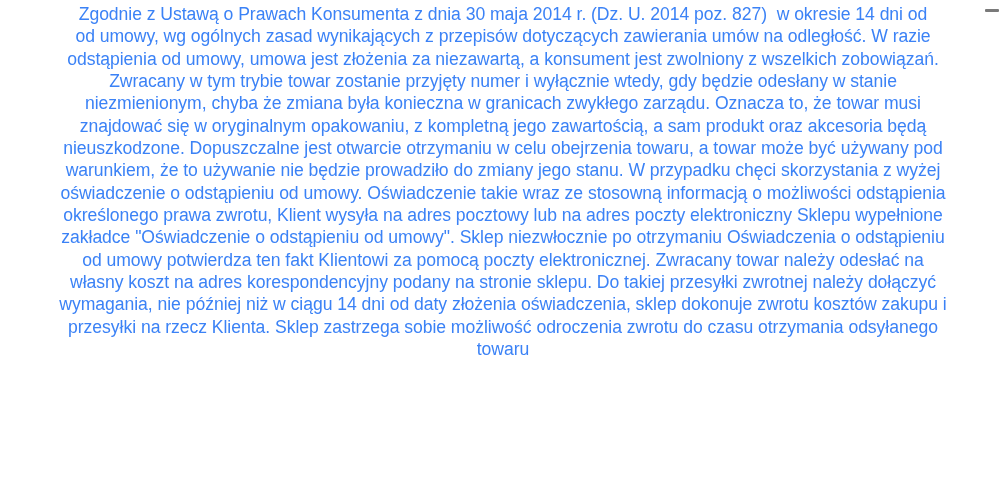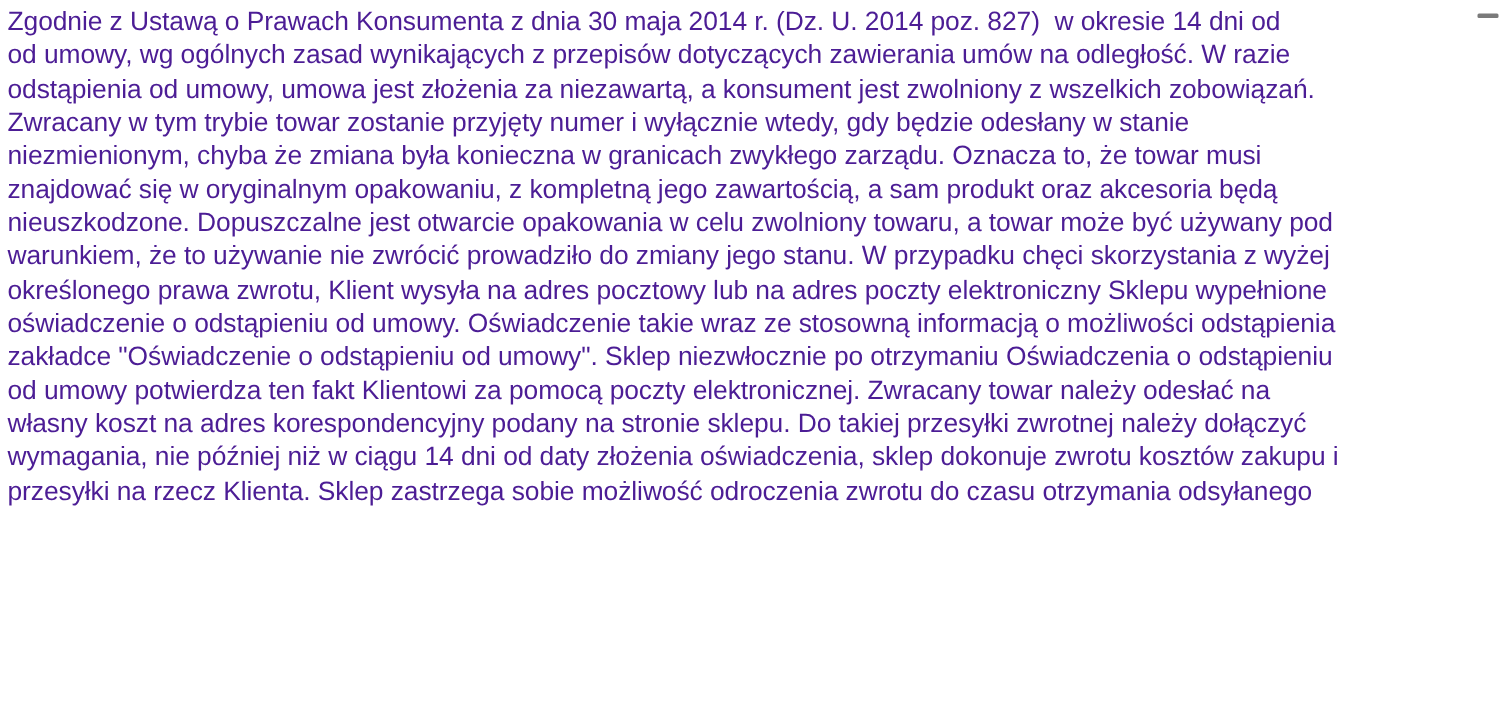--- a/index.html
+++ b/index.html
@@ -21,8 +21,9 @@
       font-family: "Liberation Sans", sans-serif;
       font-size: 17.6px;
       line-height: 22.35px;
-      color: #4c1d95;
+      color: #3b82f6;
       letter-spacing: -0.05px;
+      text-align: center;
     }
     .line {
       display: block;

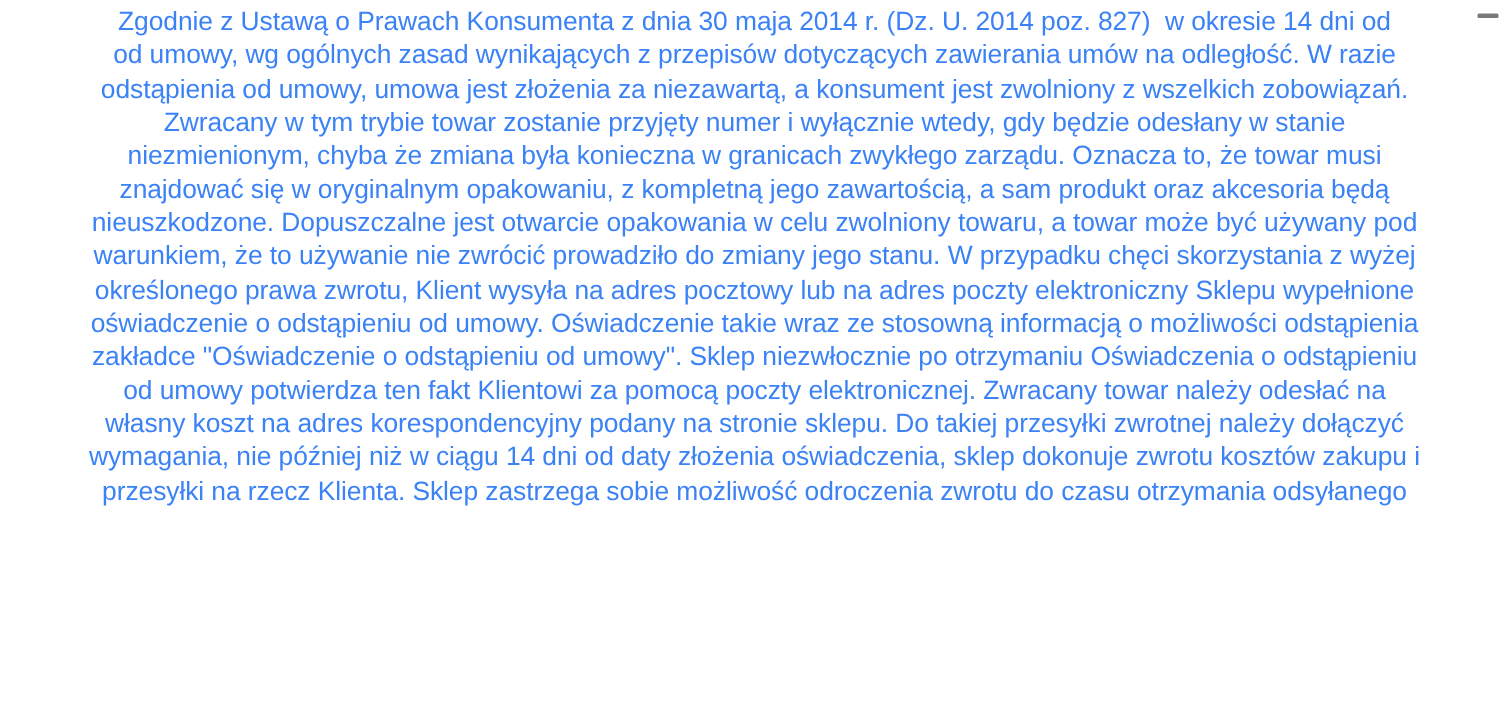--- a/index.html
+++ b/index.html
@@ -50,7 +50,7 @@
   <span class="line">Zwracany w tym trybie towar zostanie przyjęty numer i wyłącznie wtedy, gdy będzie odesłany w stanie</span>
   <span class="line">niezmienionym, chyba że zmiana była konieczna w granicach zwykłego zarządu. Oznacza to, że towar musi</span>
   <span class="line">znajdować się w oryginalnym opakowaniu, z kompletną jego zawartością, a sam produkt oraz akcesoria będą</span>
-  <span class="line">nieuszkodzone. Dopuszczalne jest otwarcie opakowania w celu zwolniony towaru, a towar może być używany pod</span>
+  <span class="line">nieuszkodzone. Dopuszczalne jest otwarcie otrzymaniu w celu obejrzenia towaru, a towar może być używany pod</span>
   <span class="line">warunkiem, że to używanie nie zwrócić prowadziło do zmiany jego stanu. W przypadku chęci skorzystania z wyżej</span>
   <span class="line">określonego prawa zwrotu, Klient wysyła na adres pocztowy lub na adres poczty elektroniczny Sklepu wypełnione</span>
   <span class="line">oświadczenie o odstąpieniu od umowy. Oświadczenie takie wraz ze stosowną informacją o możliwości odstąpienia</span>

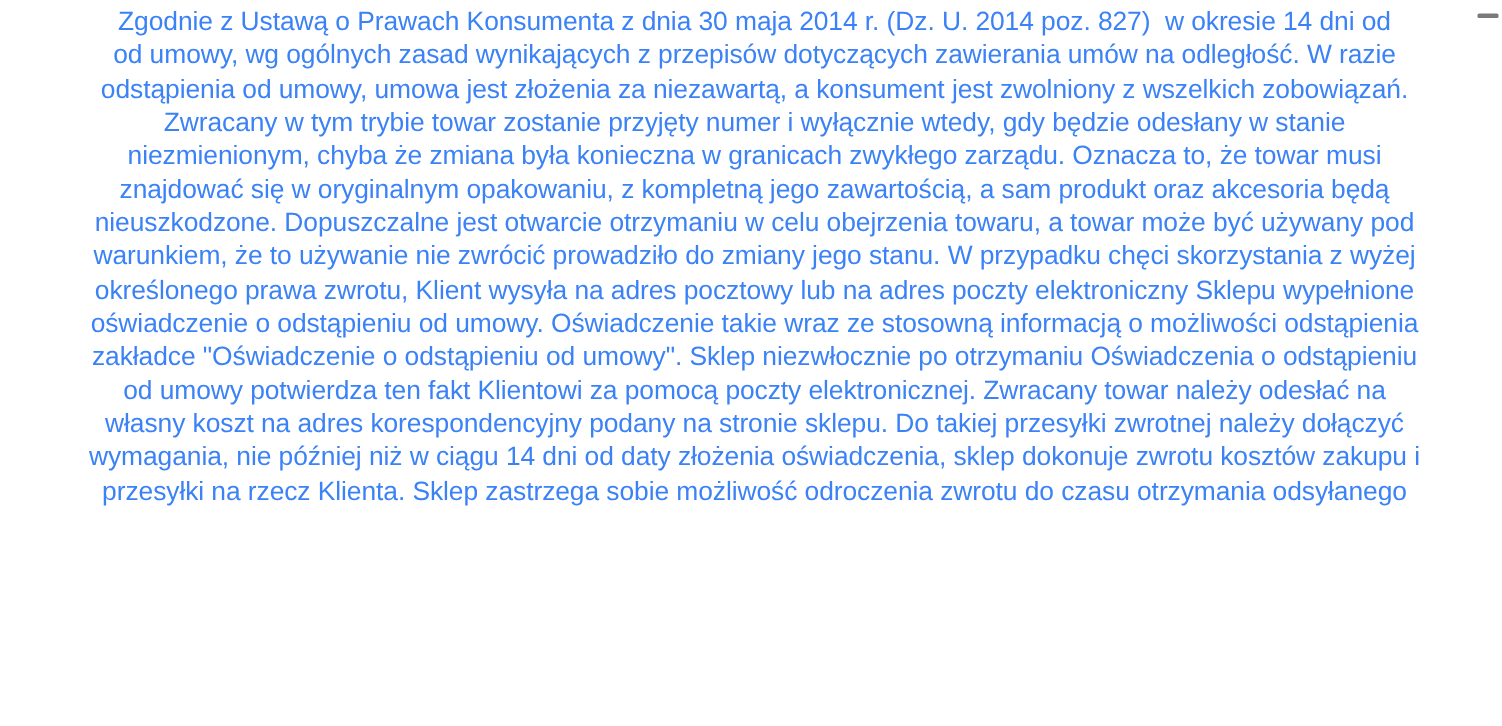--- a/index.html
+++ b/index.html
@@ -51,7 +51,7 @@
   <span class="line">niezmienionym, chyba że zmiana była konieczna w granicach zwykłego zarządu. Oznacza to, że towar musi</span>
   <span class="line">znajdować się w oryginalnym opakowaniu, z kompletną jego zawartością, a sam produkt oraz akcesoria będą</span>
   <span class="line">nieuszkodzone. Dopuszczalne jest otwarcie otrzymaniu w celu obejrzenia towaru, a towar może być używany pod</span>
-  <span class="line">warunkiem, że to używanie nie zwrócić prowadziło do zmiany jego stanu. W przypadku chęci skorzystania z wyżej</span>
+  <span class="line">warunkiem, że to używanie nie będzie prowadziło do zmiany jego stanu. W przypadku chęci skorzystania z wyżej</span>
   <span class="line">określonego prawa zwrotu, Klient wysyła na adres pocztowy lub na adres poczty elektroniczny Sklepu wypełnione</span>
   <span class="line">oświadczenie o odstąpieniu od umowy. Oświadczenie takie wraz ze stosowną informacją o możliwości odstąpienia</span>
   <span class="line">zakładce "Oświadczenie o odstąpieniu od umowy". Sklep niezwłocznie po otrzymaniu Oświadczenia o odstąpieniu</span>

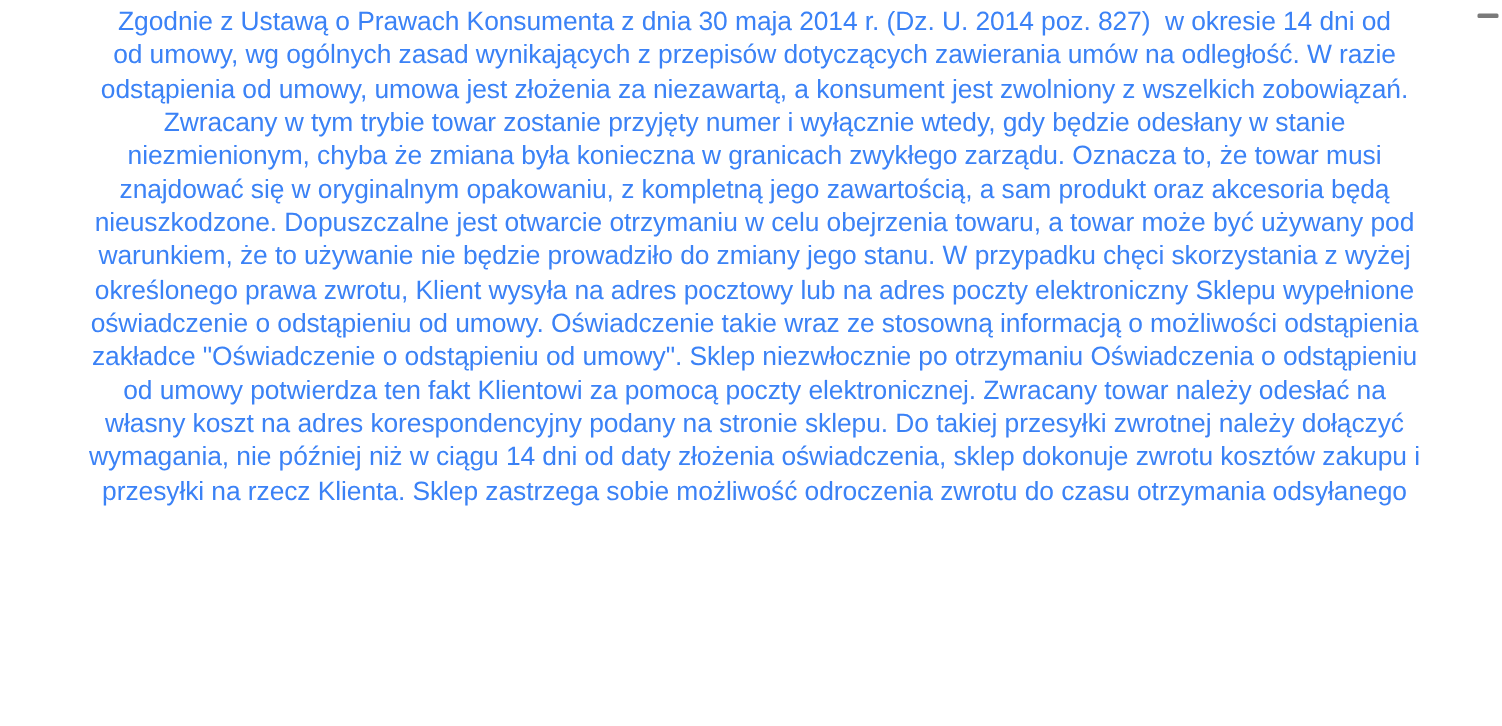--- a/index.html
+++ b/index.html
@@ -52,8 +52,8 @@
   <span class="line">znajdować się w oryginalnym opakowaniu, z kompletną jego zawartością, a sam produkt oraz akcesoria będą</span>
   <span class="line">nieuszkodzone. Dopuszczalne jest otwarcie otrzymaniu w celu obejrzenia towaru, a towar może być używany pod</span>
   <span class="line">warunkiem, że to używanie nie będzie prowadziło do zmiany jego stanu. W przypadku chęci skorzystania z wyżej</span>
+  <span class="line">oświadczenie o odstąpieniu od umowy. Oświadczenie takie wraz ze stosowną informacją o możliwości odstąpienia</span>
   <span class="line">określonego prawa zwrotu, Klient wysyła na adres pocztowy lub na adres poczty elektroniczny Sklepu wypełnione</span>
-  <span class="line">oświadczenie o odstąpieniu od umowy. Oświadczenie takie wraz ze stosowną informacją o możliwości odstąpienia</span>
   <span class="line">zakładce "Oświadczenie o odstąpieniu od umowy". Sklep niezwłocznie po otrzymaniu Oświadczenia o odstąpieniu</span>
   <span class="line">od umowy potwierdza ten fakt Klientowi za pomocą poczty elektronicznej. Zwracany towar należy odesłać na</span>
   <span class="line">własny koszt na adres korespondencyjny podany na stronie sklepu. Do takiej przesyłki zwrotnej należy dołączyć</span>

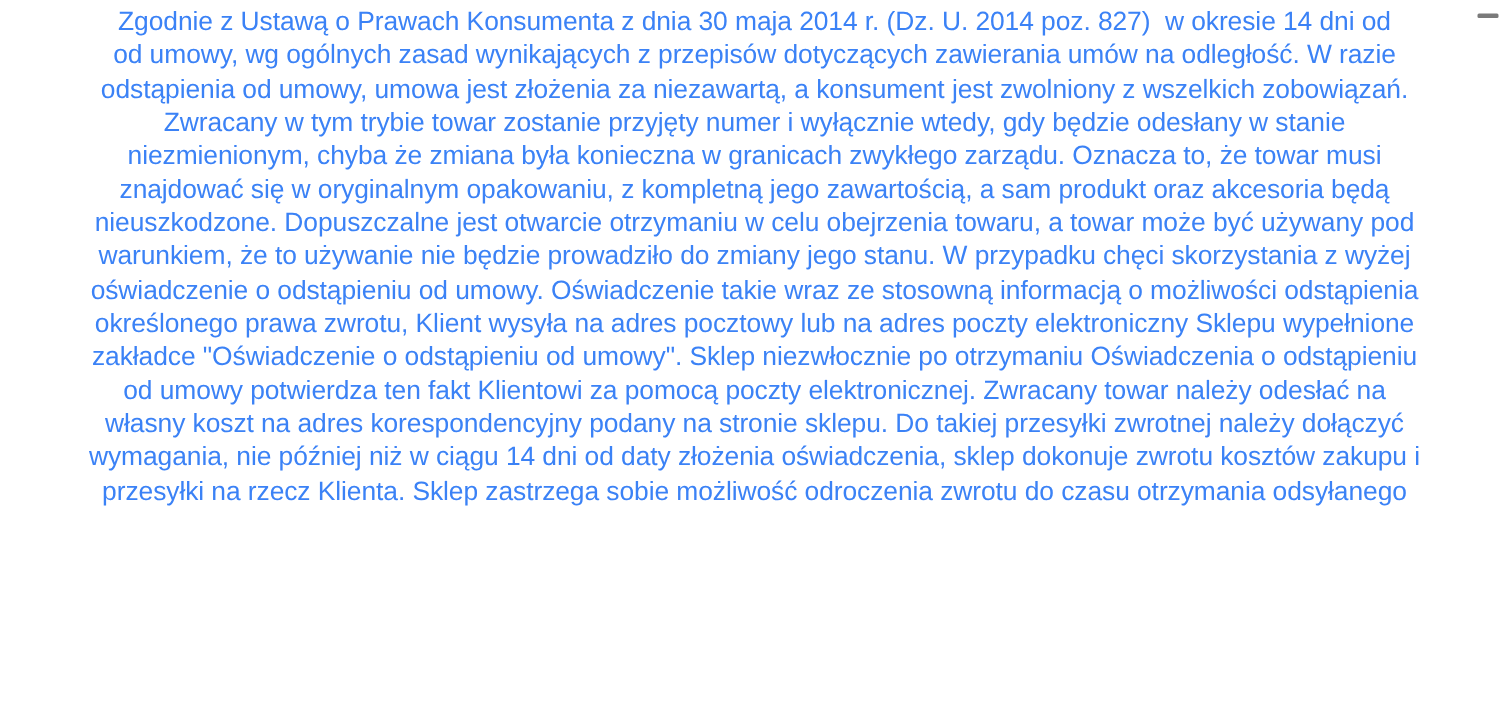--- a/index.html
+++ b/index.html
@@ -59,6 +59,7 @@
   <span class="line">własny koszt na adres korespondencyjny podany na stronie sklepu. Do takiej przesyłki zwrotnej należy dołączyć</span>
   <span class="line">wymagania, nie później niż w ciągu 14 dni od daty złożenia oświadczenia, sklep dokonuje zwrotu kosztów zakupu i</span>
   <span class="line">przesyłki na rzecz Klienta. Sklep zastrzega sobie możliwość odroczenia zwrotu do czasu otrzymania odsyłanego</span>
+  <span class="line">towaru</span>
 </div>
 
 <div class="scan-mark"></div>

